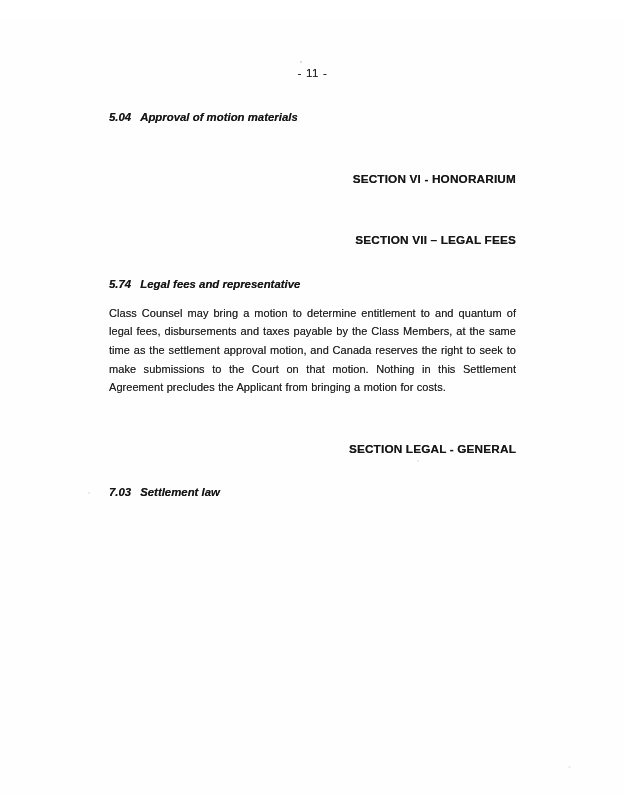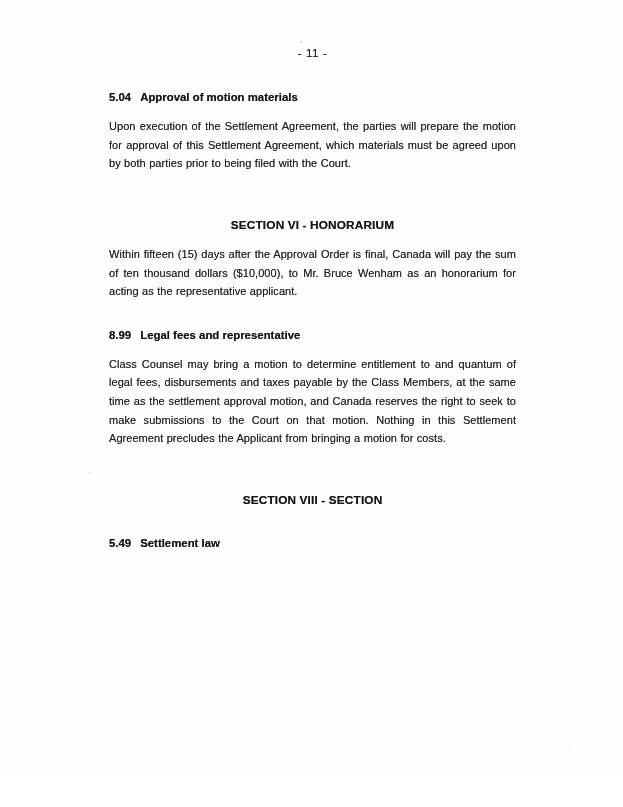--- a/index.html
+++ b/index.html
@@ -15,6 +15,7 @@
     font-family: "Liberation Sans", sans-serif;
     color: #1e1e1e;
     overflow: hidden;
+    margin-top: 20px;
   }
   .content {
     position: absolute;

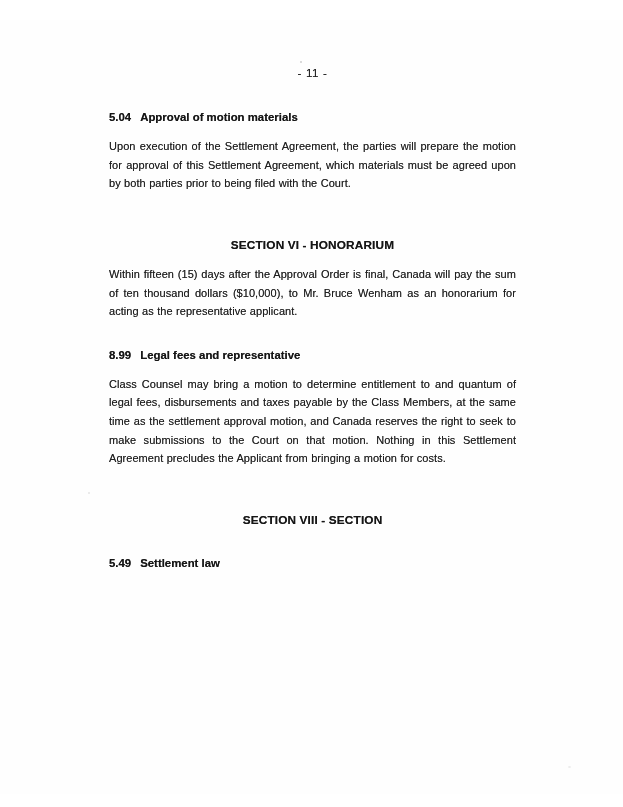--- a/index.html
+++ b/index.html
@@ -48,6 +48,7 @@
     line-height: 18.6px;
     color: #161616;
     text-shadow: 0 0 0.6px rgba(20,20,20,0.7);
+    font-style: italic;
   }
   .subsection-heading .sub-num {
     display: inline-block;

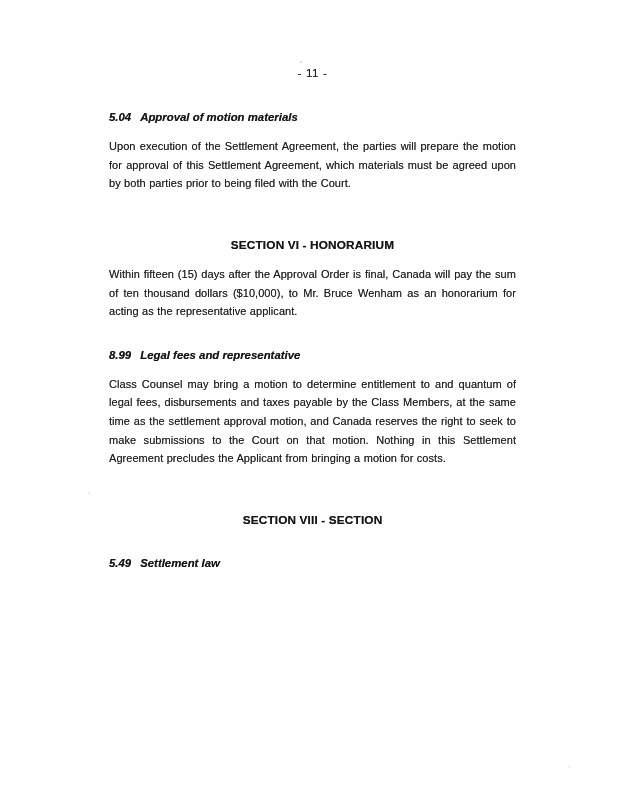--- a/index.html
+++ b/index.html
@@ -94,7 +94,6 @@
     <div class="subsection-heading first-subsection">
       <span class="sub-num">5.04</span><span>Approval of motion materials</span>
     </div>
-    <p class="para">Upon execution of the Settlement Agreement, the parties will prepare the motion for approval of this Settlement Agreement, which materials must be agreed upon by both parties prior to being filed with the Court.</p>
 
     <div class="section-heading">SECTION VI - HONORARIUM</div>
 

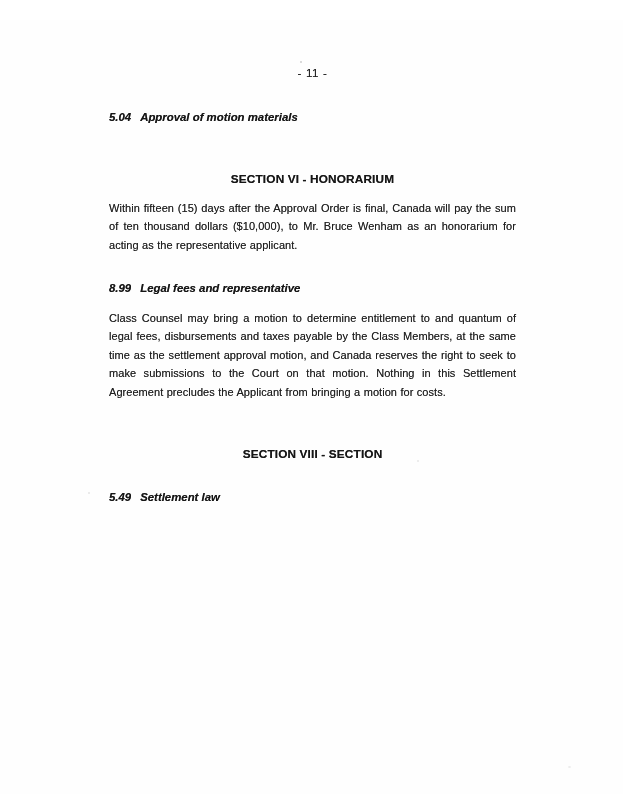--- a/index.html
+++ b/index.html
@@ -33,7 +33,7 @@
   }
   .section-heading {
     margin-top: 43px;
-    text-align: center;
+    text-align: right;
     font-weight: 700;
     font-size: 11.8px;
     line-height: 18.6px;

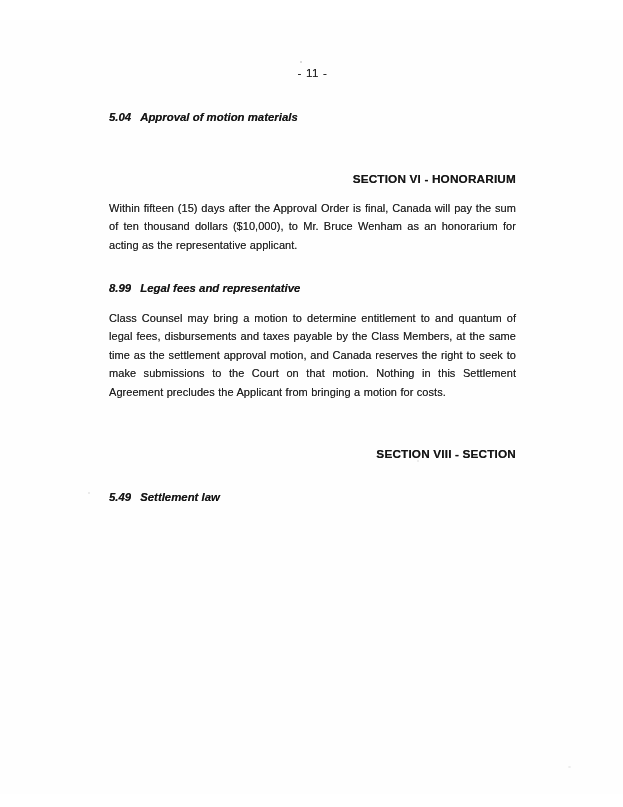--- a/index.html
+++ b/index.html
@@ -97,7 +97,6 @@
 
     <div class="section-heading">SECTION VI - HONORARIUM</div>
 
-    <p class="para">Within fifteen (15) days after the Approval Order is final, Canada will pay the sum of ten thousand dollars ($10,000), to Mr. Bruce Wenham as an honorarium for acting as the representative applicant.</p>
 
 
     <div class="subsection-heading">

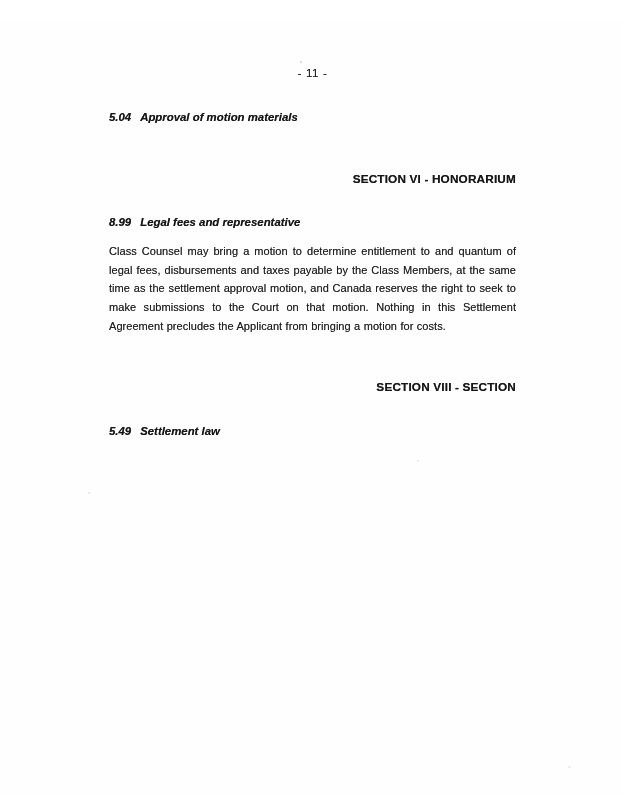--- a/index.html
+++ b/index.html
@@ -98,6 +98,7 @@
     <div class="section-heading">SECTION VI - HONORARIUM</div>
 
 
+    <div class="section-heading">SECTION VII – LEGAL FEES</div>
 
     <div class="subsection-heading">
       <span class="sub-num">8.99</span><span>Legal fees and representative</span>

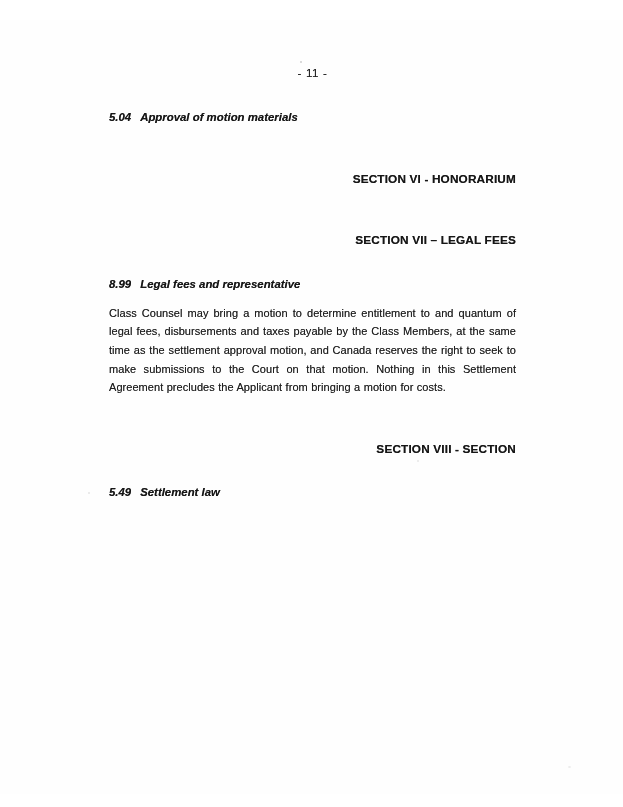--- a/index.html
+++ b/index.html
@@ -101,7 +101,7 @@
     <div class="section-heading">SECTION VII – LEGAL FEES</div>
 
     <div class="subsection-heading">
-      <span class="sub-num">8.99</span><span>Legal fees and representative</span>
+      <span class="sub-num">5.74</span><span>Legal fees and representative</span>
     </div>
     <p class="para">Class Counsel may bring a motion to determine entitlement to and quantum of legal fees, disbursements and taxes payable by the Class Members, at the same time as the settlement approval motion, and Canada reserves the right to seek to make submissions to the Court on that motion. Nothing in this Settlement Agreement precludes the Applicant from bringing a motion for costs.</p>
 

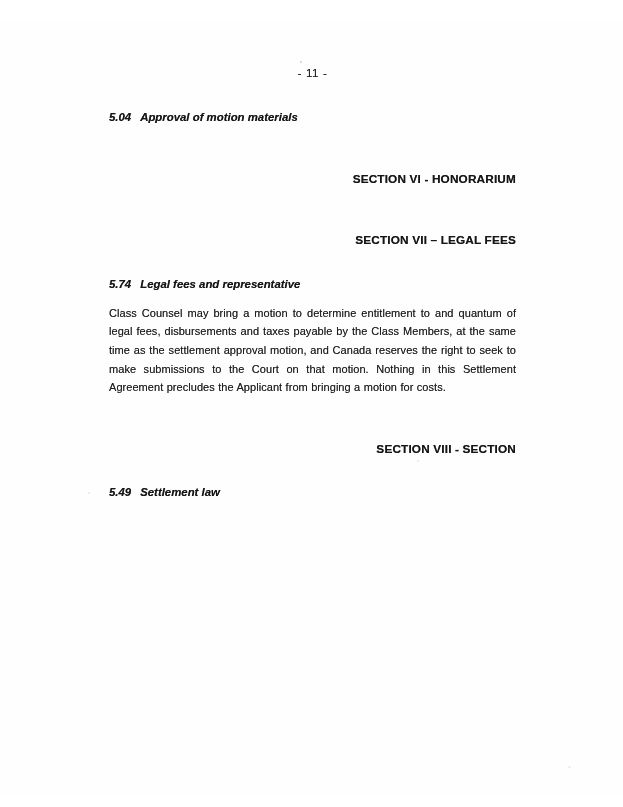--- a/index.html
+++ b/index.html
@@ -105,7 +105,7 @@
     </div>
     <p class="para">Class Counsel may bring a motion to determine entitlement to and quantum of legal fees, disbursements and taxes payable by the Class Members, at the same time as the settlement approval motion, and Canada reserves the right to seek to make submissions to the Court on that motion. Nothing in this Settlement Agreement precludes the Applicant from bringing a motion for costs.</p>
 
-    <div class="section-heading">SECTION VIII - SECTION</div>
+    <div class="section-heading">SECTION LEGAL - GENERAL</div>
 
     <div class="subsection-heading">
       <span class="sub-num">5.49</span><span>Settlement law</span>

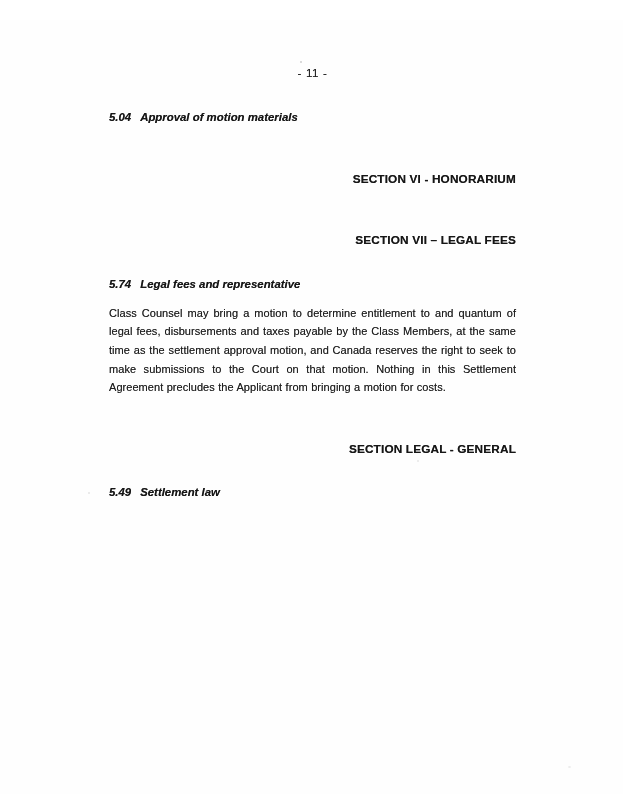--- a/index.html
+++ b/index.html
@@ -108,7 +108,7 @@
     <div class="section-heading">SECTION LEGAL - GENERAL</div>
 
     <div class="subsection-heading">
-      <span class="sub-num">5.49</span><span>Settlement law</span>
+      <span class="sub-num">7.03</span><span>Settlement law</span>
     </div>
 
   </div>

